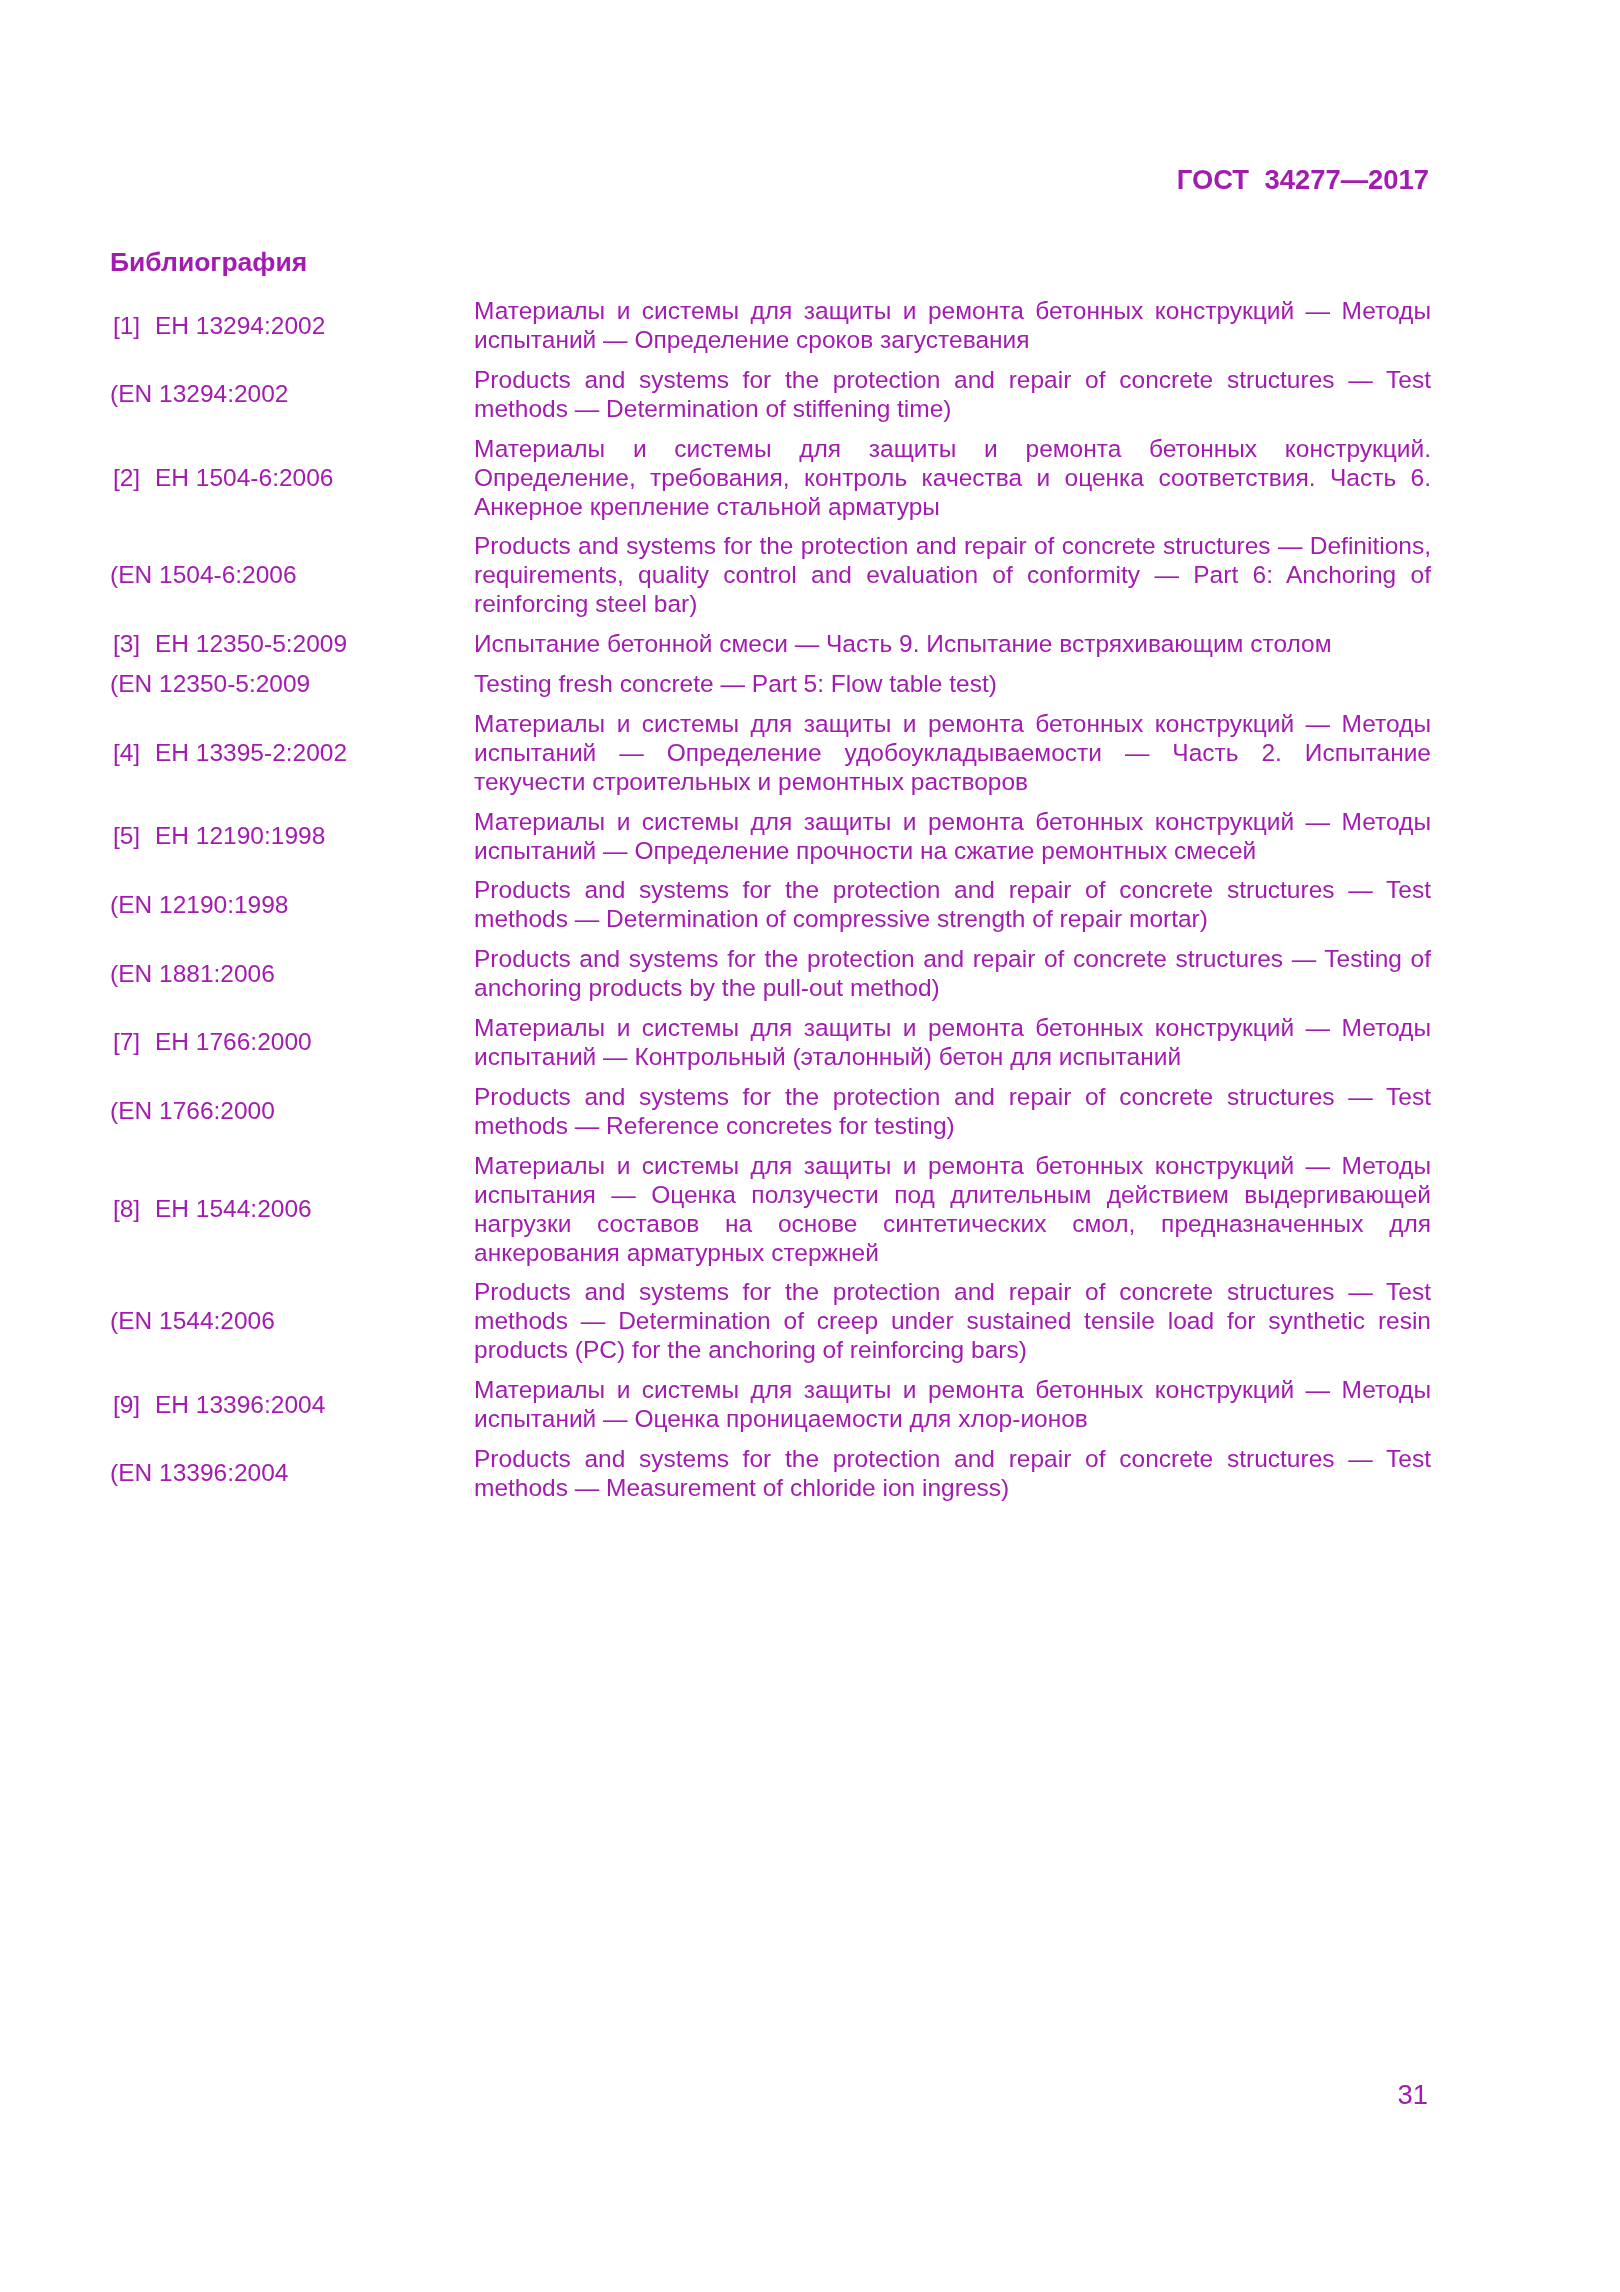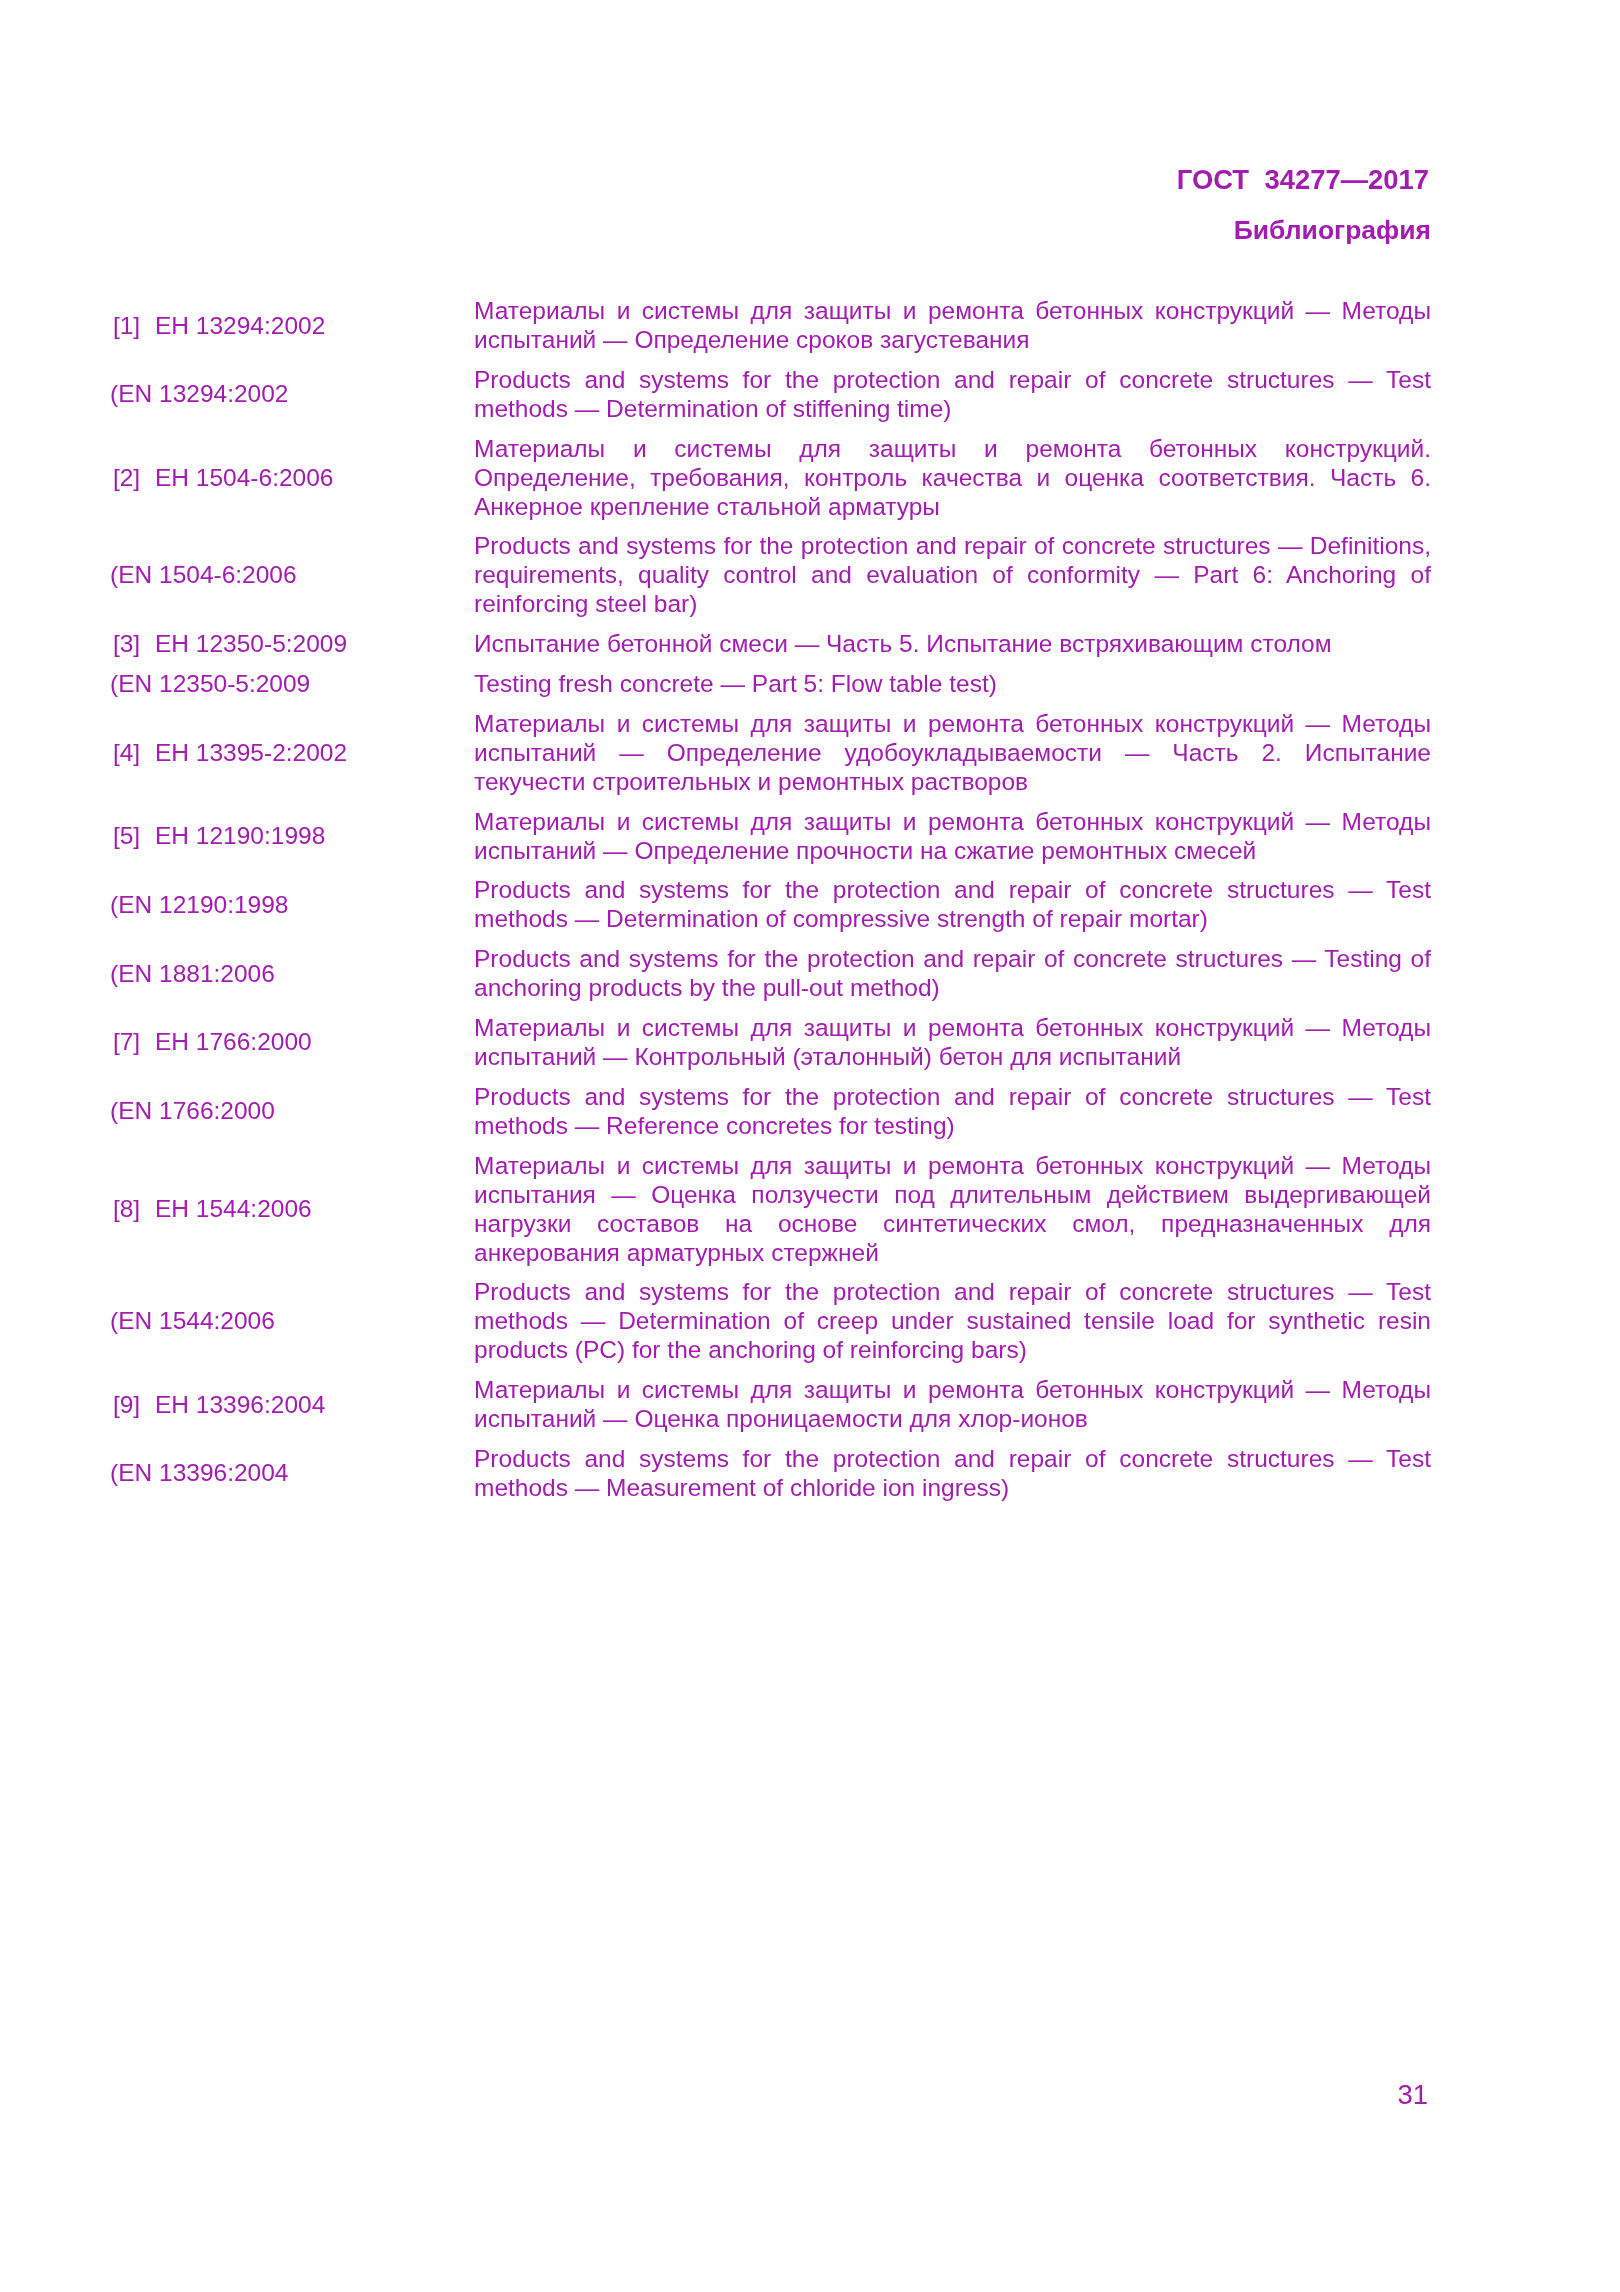--- a/index.html
+++ b/index.html
@@ -31,10 +31,10 @@
   }
   .doc-title {
     position: absolute;
-    top: 216px;
+    top: 248px;
     left: 110px;
     width: 1321px;
-    text-align: right;
+    text-align: left;
     font-size: 26.5px;
     font-weight: bold;
   }

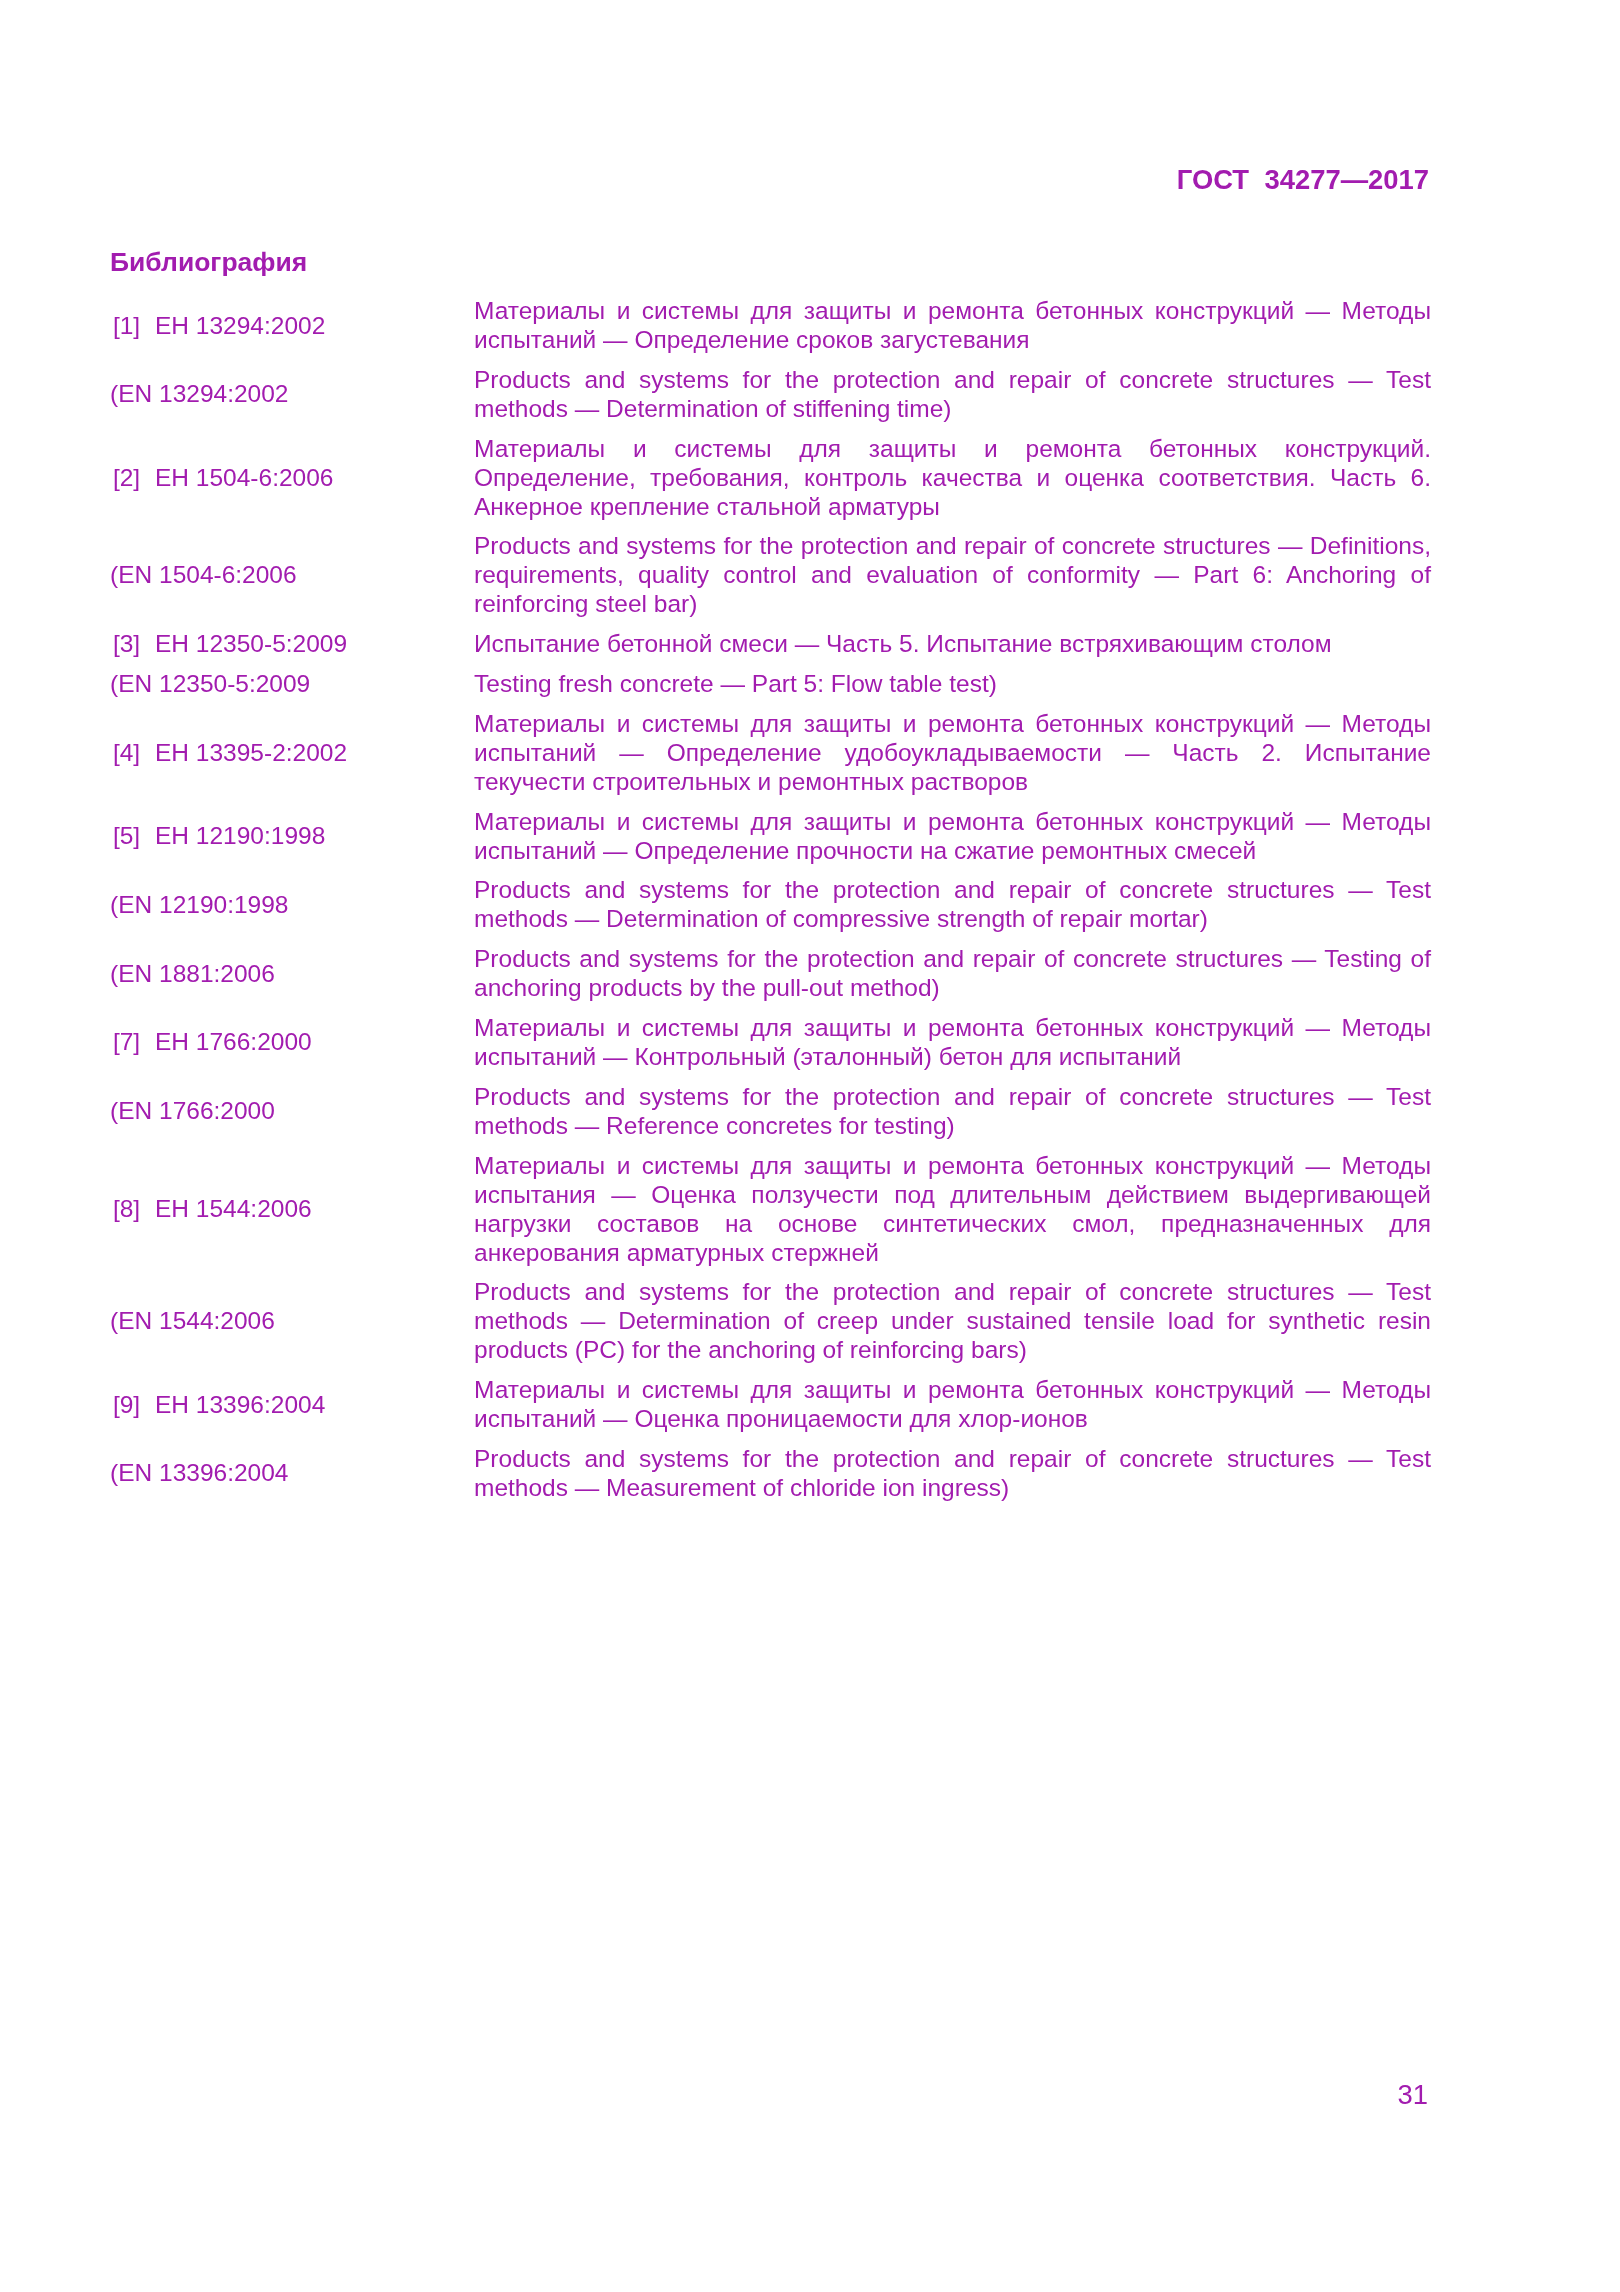--- a/index.html
+++ b/index.html
@@ -104,7 +104,7 @@
 
     <div class="bib-row">
       <div class="ref-cell"><span class="ref-num">[3]</span><span>ЕН 12350-5:2009</span></div>
-      <div class="text-cell">Испытание бетонной смеси — Часть 5. Испытание встряхивающим столом</div>
+      <div class="text-cell">Испытание бетонной смеси — Часть 9. Испытание встряхивающим столом</div>
     </div>
     <div class="bib-row">
       <div class="ref-cell">(EN 12350-5:2009</div>

